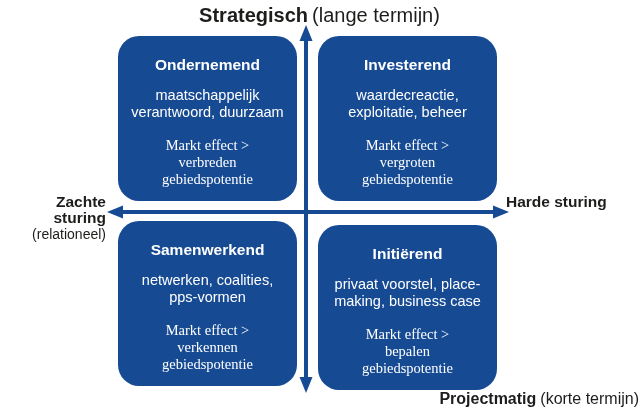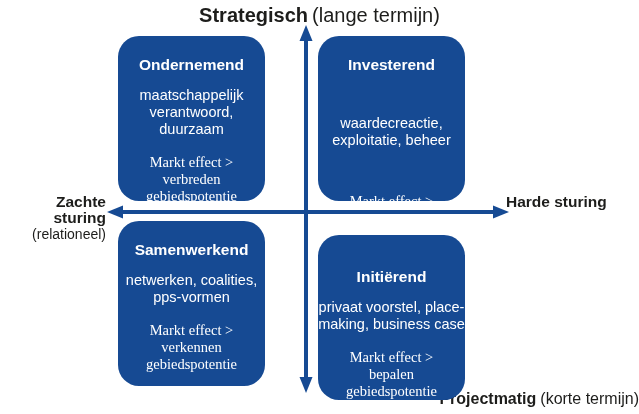--- a/index.html
+++ b/index.html
@@ -30,7 +30,7 @@
 
   .quad {
     position: absolute;
-    width: 147px; height: 165px;
+    width: 179px; height: 165px;
     background: var(--blue);
     border-radius: 21px;
     color: #ffffff;

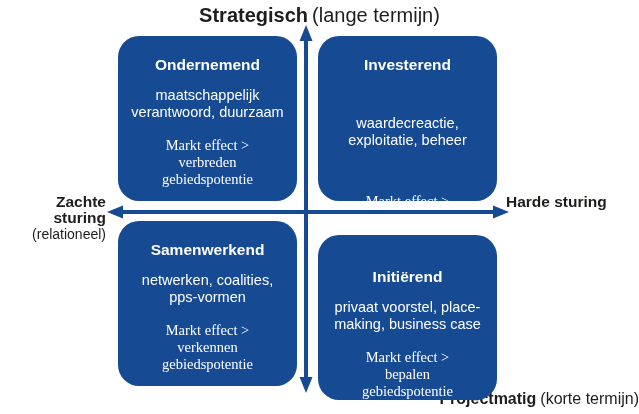--- a/index.html
+++ b/index.html
@@ -40,7 +40,7 @@
     padding-top: 20px;
   }
   .q-tl { left: 118px; top: 36px;  }
-  .q-tr { left: 318px; top: 36px; gap: 28px;  }
+  .q-tr { left: 318px; top: 36px;  }
   .q-bl { left: 118px; top: 221px; }
   .q-br { left: 318px; top: 235px; justify-content: flex-end; }
 

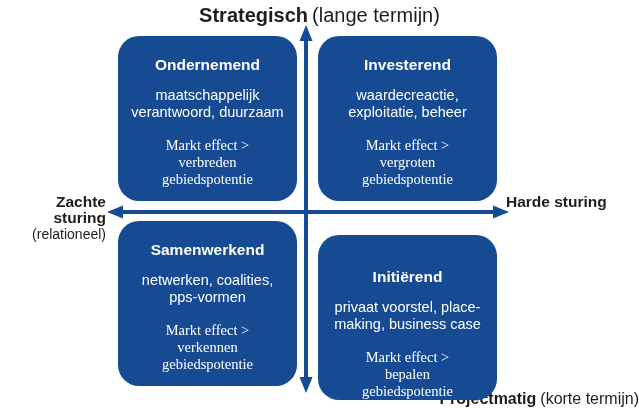--- a/index.html
+++ b/index.html
@@ -42,7 +42,7 @@
   .q-tl { left: 118px; top: 36px;  }
   .q-tr { left: 318px; top: 36px;  }
   .q-bl { left: 118px; top: 221px; }
-  .q-br { left: 318px; top: 235px; justify-content: flex-end; }
+  .q-br { left: 318px; top: 225px; }
 
   .q-title  { font-weight: 700; font-size: 15.5px; }
   .q-desc   { margin-top: 13px; font-size: 14.5px; line-height: 17px; white-space: pre-line; }

